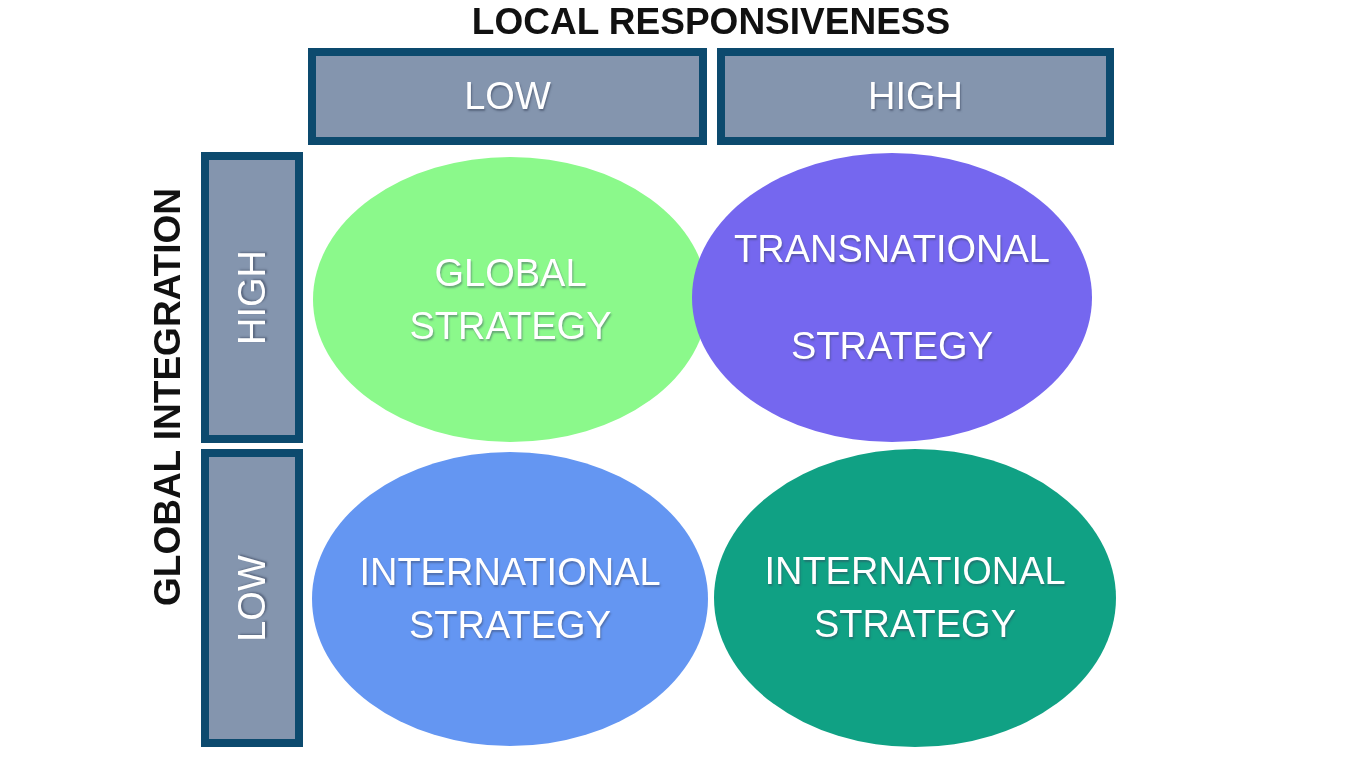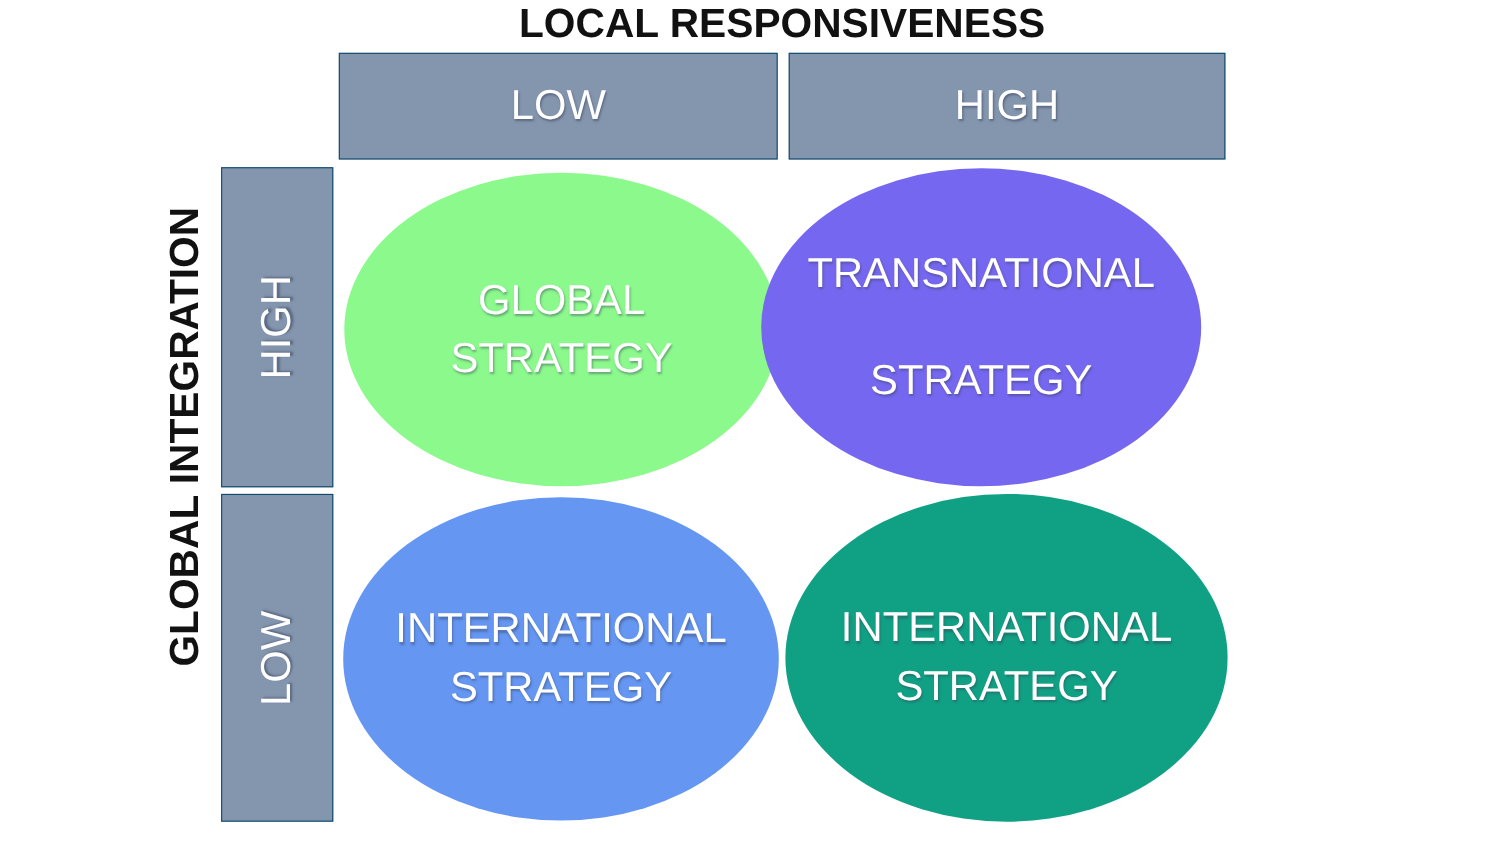--- a/index.html
+++ b/index.html
@@ -44,7 +44,7 @@
   .axis-box {
     position: absolute;
     background: #8495ae;
-    border: 1px solid #0c4a6e;
+    border: 8px solid #0c4a6e;
     box-sizing: border-box;
     display: flex;
     align-items: center;

